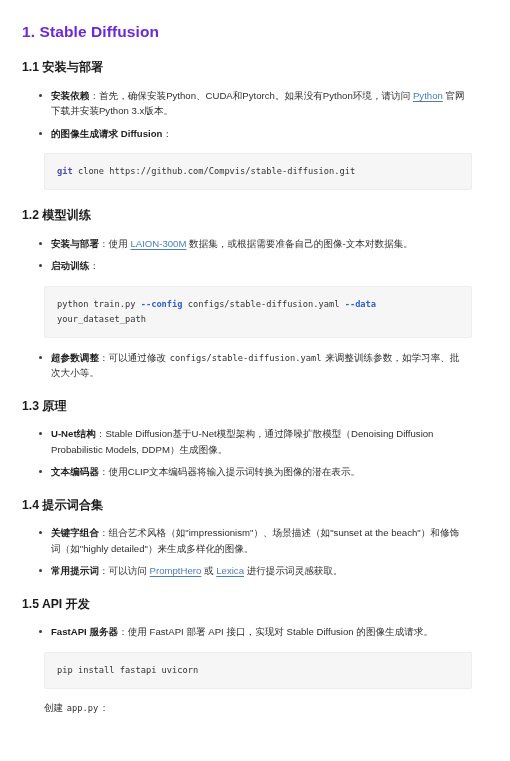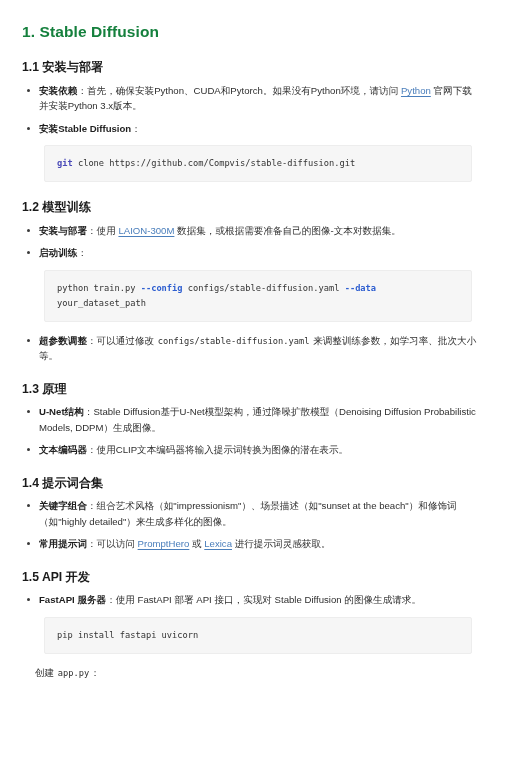--- a/index.html
+++ b/index.html
@@ -23,7 +23,7 @@
   h1.doc-h1 {
     font-size: 15.5px;
     font-weight: bold;
-    color: #15803d;
+    color: #6d28d9;
     margin: 4px 0 14px 0;
     letter-spacing: 0.1px;
     line-height: 1.3;

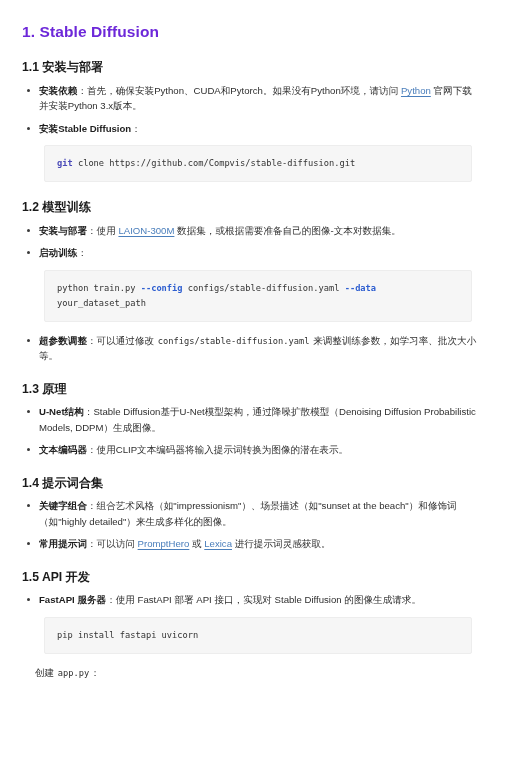--- a/index.html
+++ b/index.html
@@ -38,7 +38,7 @@
 
   ul.bullets {
     list-style: none;
-    margin: 0;
+    margin: 12px;
     padding: 0;
   }
   ul.bullets > li {

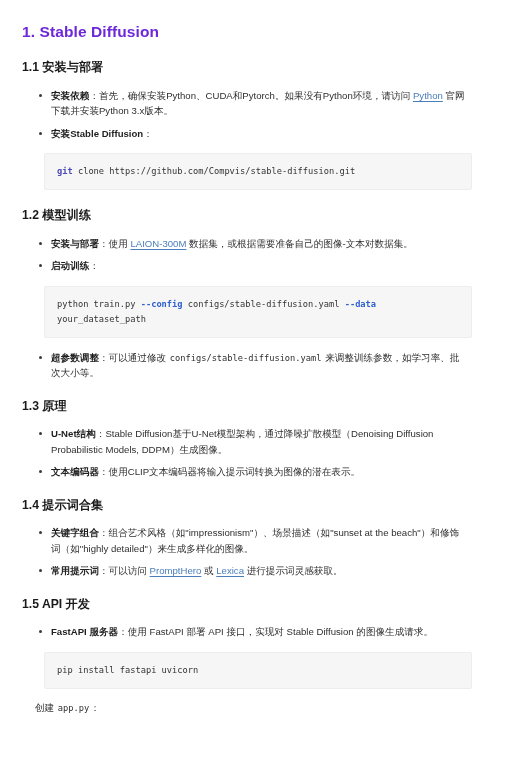--- a/index.html
+++ b/index.html
@@ -109,7 +109,7 @@
       <h2 class="doc-h2">1.1 安装与部署</h2>
       <ul class="bullets">
         <li><span class="term">安装依赖</span><span>：</span><span>首先，确保安装Python、CUDA和Pytorch。如果没有Python环境，请访问 </span><a class="doclink" href="#">Python</a><span> 官网下载并安装Python 3.x版本。</span></li>
-        <li><span class="term">安装Stable Diffusion</span><span>：</span></li>
+        <li><span class="term">的图像生成请求 Diffusion</span><span>：</span></li>
       </ul>
       <div class="codeblock"><span class="ln"><span class="kw">git</span><span> clone https://github.com/Compvis/stable-diffusion.git</span></span></div>
       <h2 class="doc-h2">1.2 模型训练</h2>

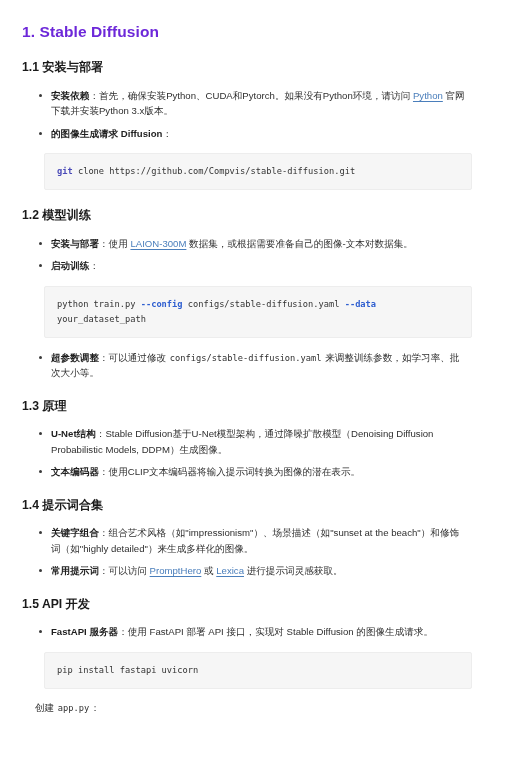--- a/index.html
+++ b/index.html
@@ -96,7 +96,7 @@
   .plain-line {
     font-size: 9.6px;
     line-height: 1.6;
-    margin: 8px 0 0 13px;
+    margin: 8px 0 0 22px;
     color: #2f2f2f;
   }
 </style>

